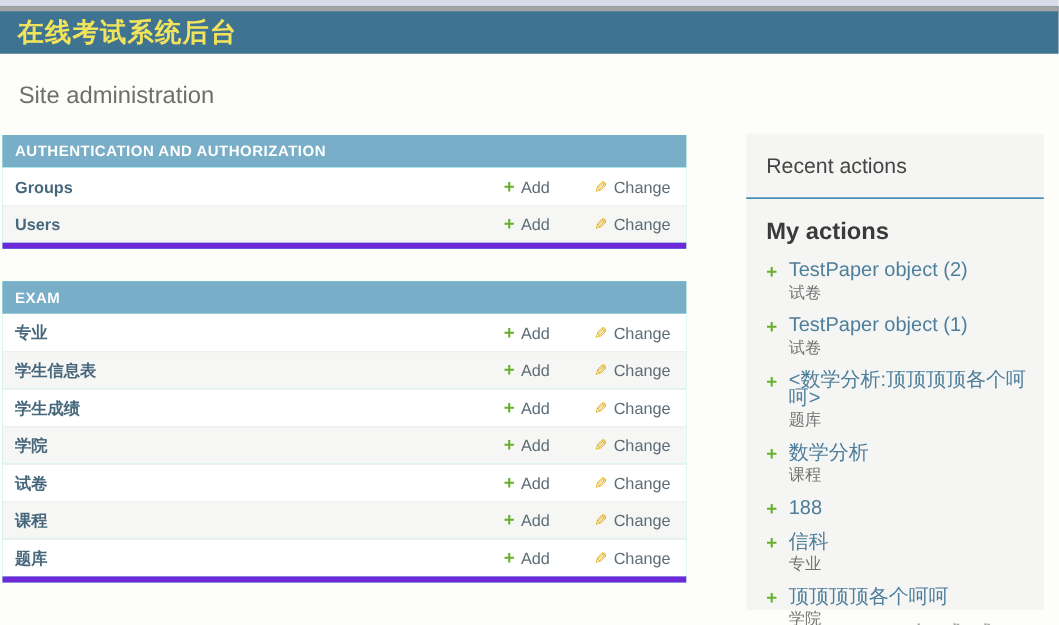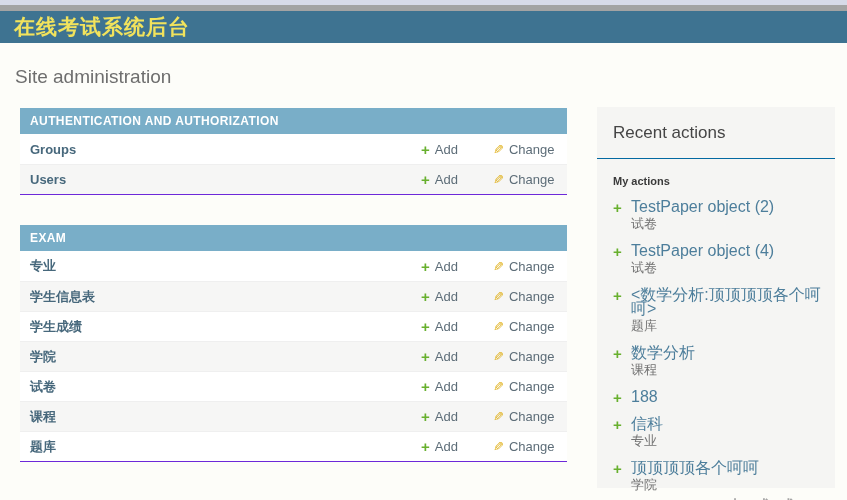--- a/index.html
+++ b/index.html
@@ -15,7 +15,7 @@
   }
   .app-header {
     position: absolute; top: 5px; left: 0; width: 847px; height: 38px;
-    background: #3e7391; border-top: 6px solid #a3a3a3;
+    background: #3e7391; border-top: 4px solid #a3a3a3;
     display: flex; align-items: center; padding-left: 14px;
   }
   .app-header .title {

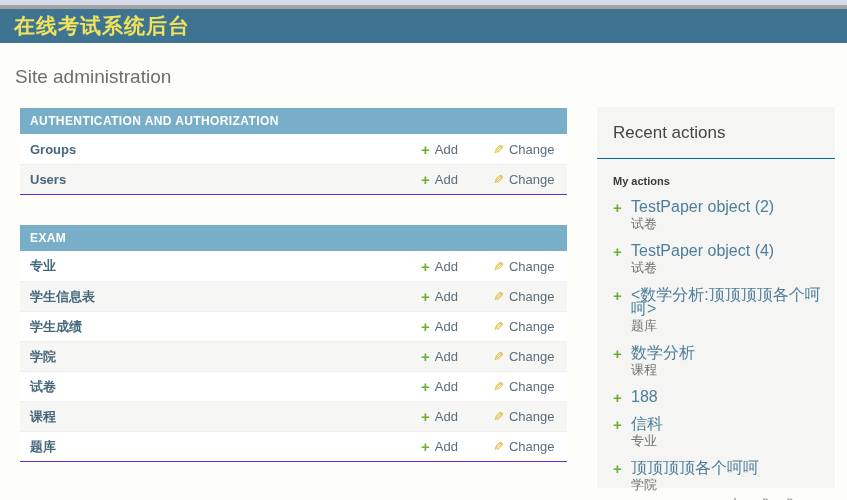--- a/index.html
+++ b/index.html
@@ -28,8 +28,8 @@
   }
   
   .panel {
-    position: absolute; left: 20px; width: 547px;
-    background: #5eead4; border-bottom: 1px solid #6d28d9;
+    position: absolute; left: 2px; width: 547px;
+    background: #5eead4; border-bottom: 5px solid #6d28d9;
   }
   .panel-auth { top: 108px; }
   .panel-exam { top: 225px; }

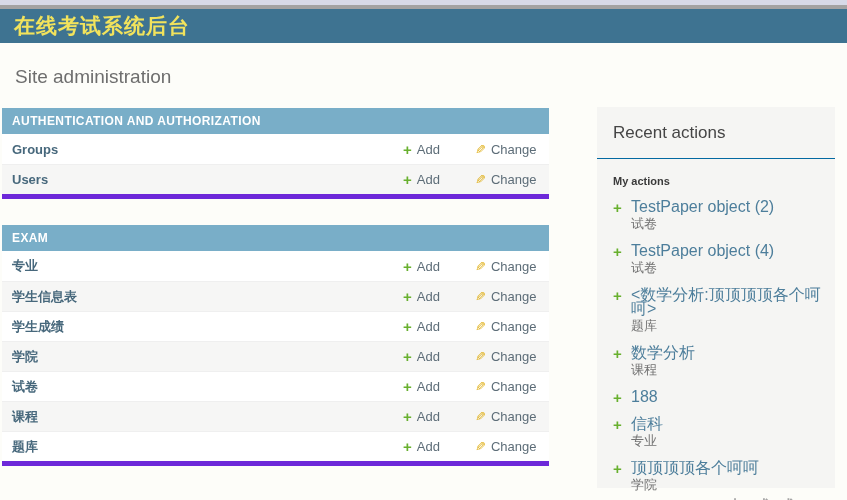--- a/index.html
+++ b/index.html
@@ -68,7 +68,7 @@
     padding: 16px 16px 15px 16px; border-bottom: 1px solid #0369a1;
   }
   .my-actions {
-    font-size: 11px; font-weight: bold; color: #3a3a3a;
+    font-size: 19px; font-weight: bold; color: #3a3a3a;
     margin: 16px 16px 13px 16px;
   }
   .action-list { list-style: none; }

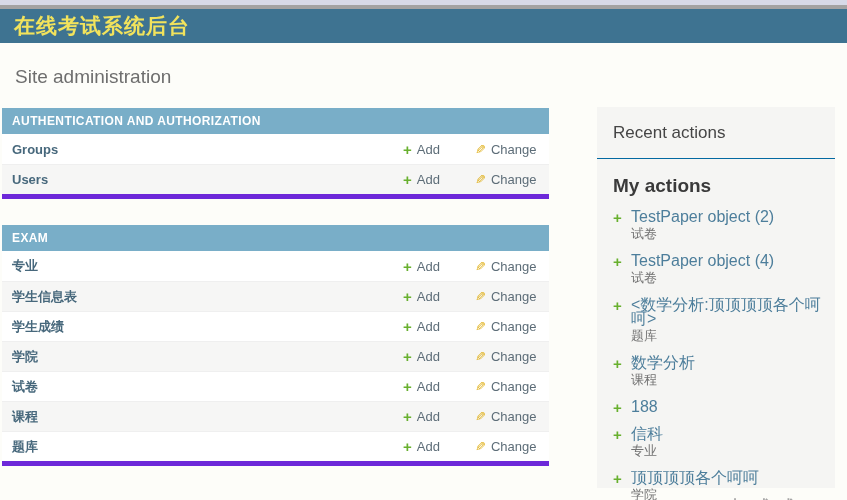--- a/index.html
+++ b/index.html
@@ -240,7 +240,7 @@
     </li>
     <li class="recent-item">
       <span class="plus-glyph">+</span>
-      <a class="recent-item-link">TestPaper object (4)</a>
+      <a class="recent-item-link">TestPaper object (1)</a>
       <div class="recent-item-type">试卷</div>
     </li>
     <li class="recent-item">

